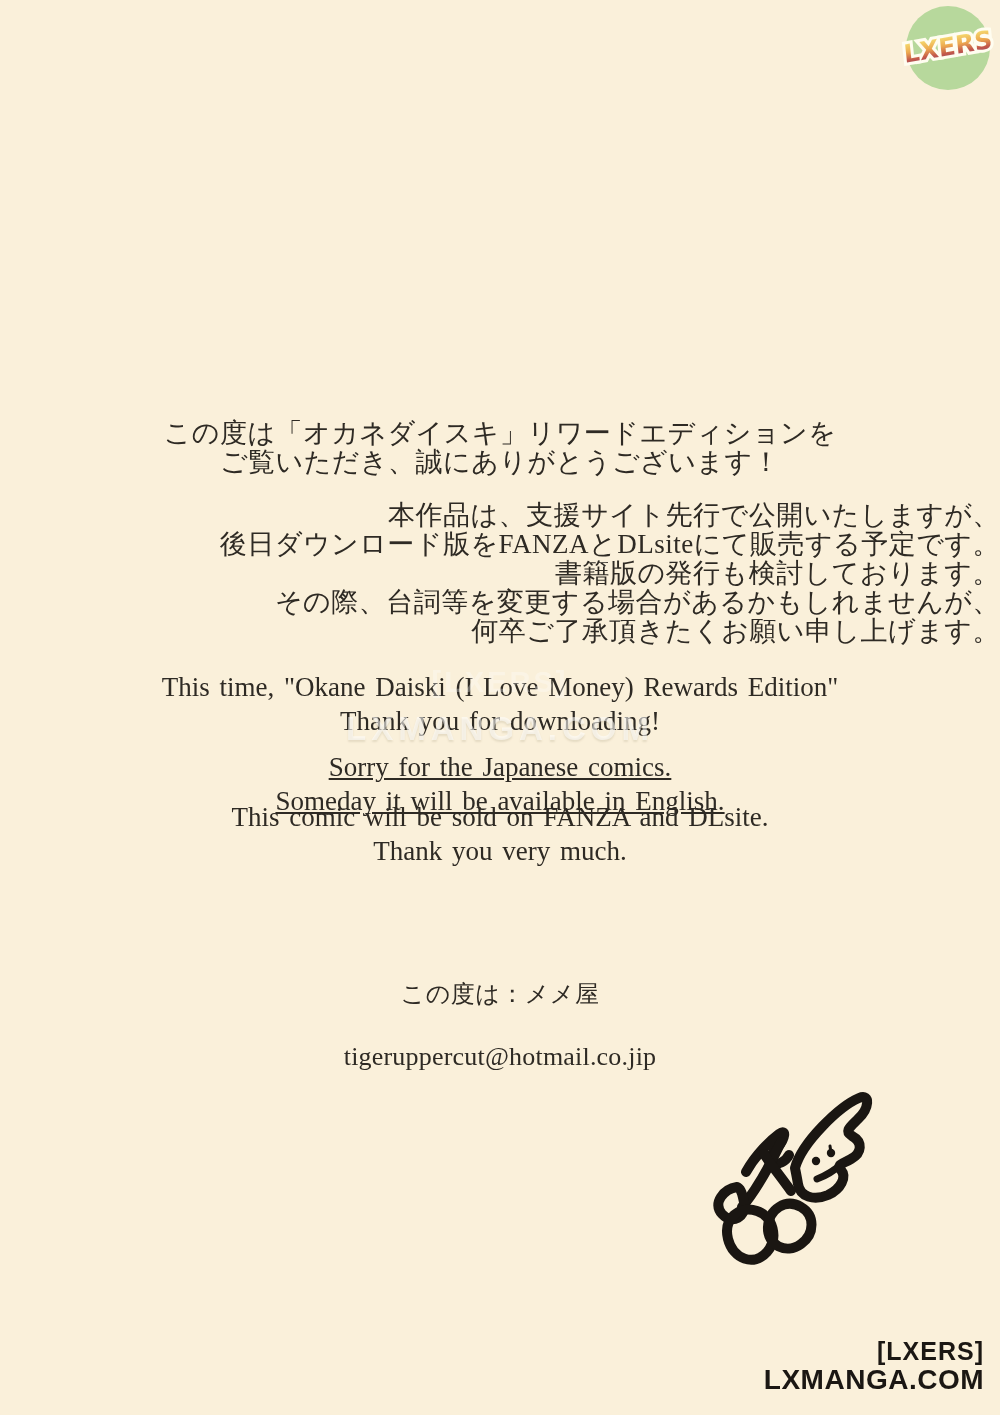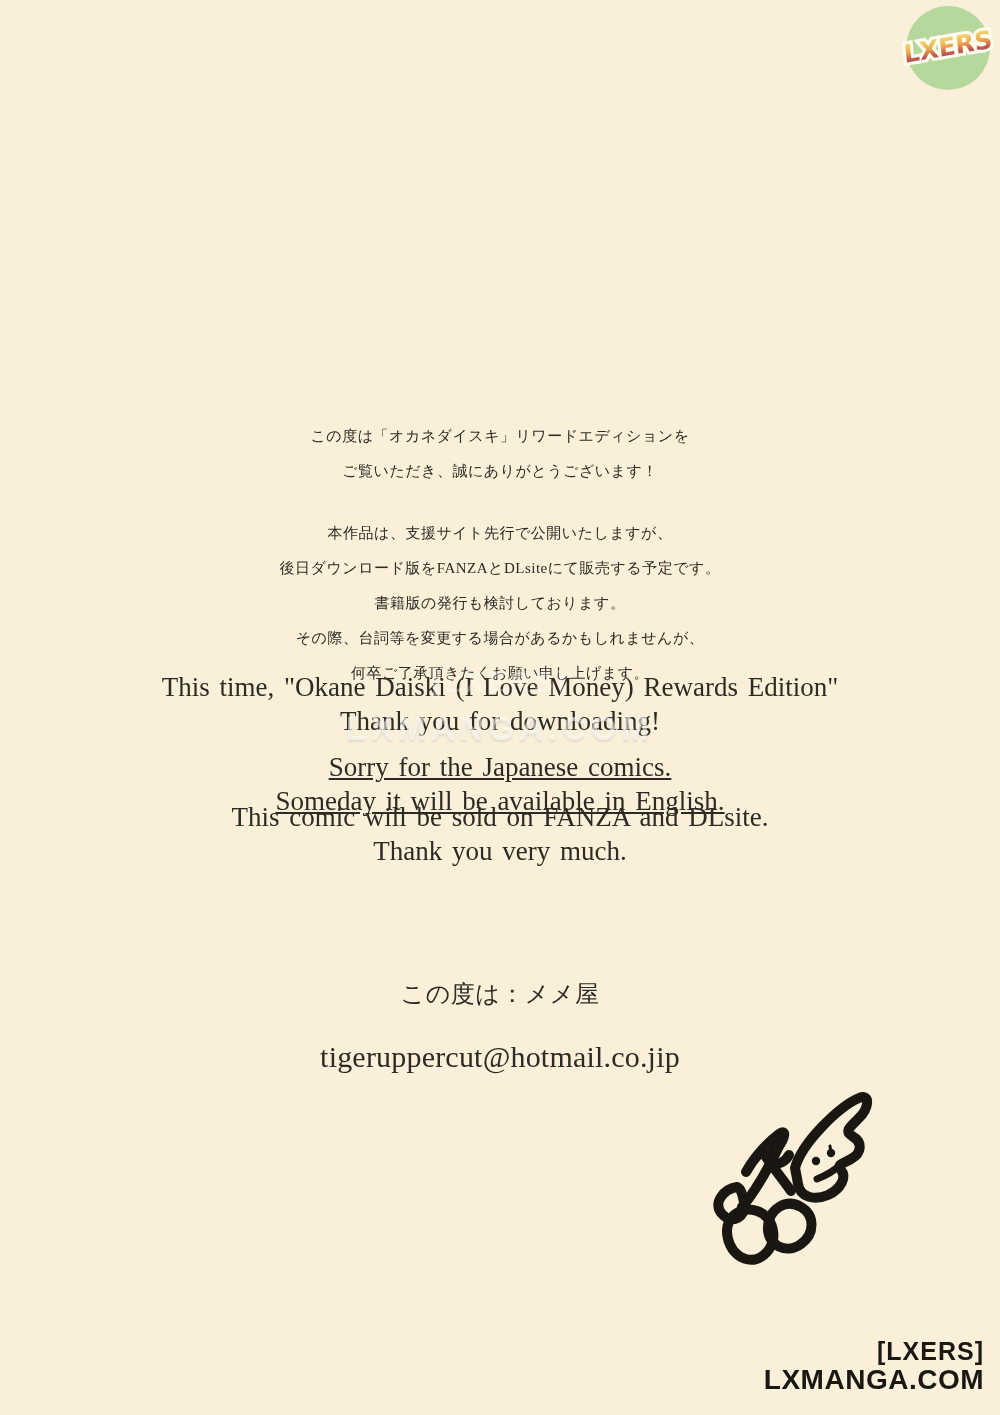--- a/index.html
+++ b/index.html
@@ -12,7 +12,7 @@
     position:absolute;left:0;width:1000px;text-align:center;
     white-space:pre-line;
   }
-  .jp{font-size:15px;line-height:35px;letter-spacing:0.5px;}
+  .jp{font-size:27px;line-height:29px;letter-spacing:0.5px;}
   .en{font-size:27px;line-height:34px;word-spacing:3px;}
   
   .logo{position:absolute;left:906px;top:6px;width:84px;height:84px;border-radius:50%;

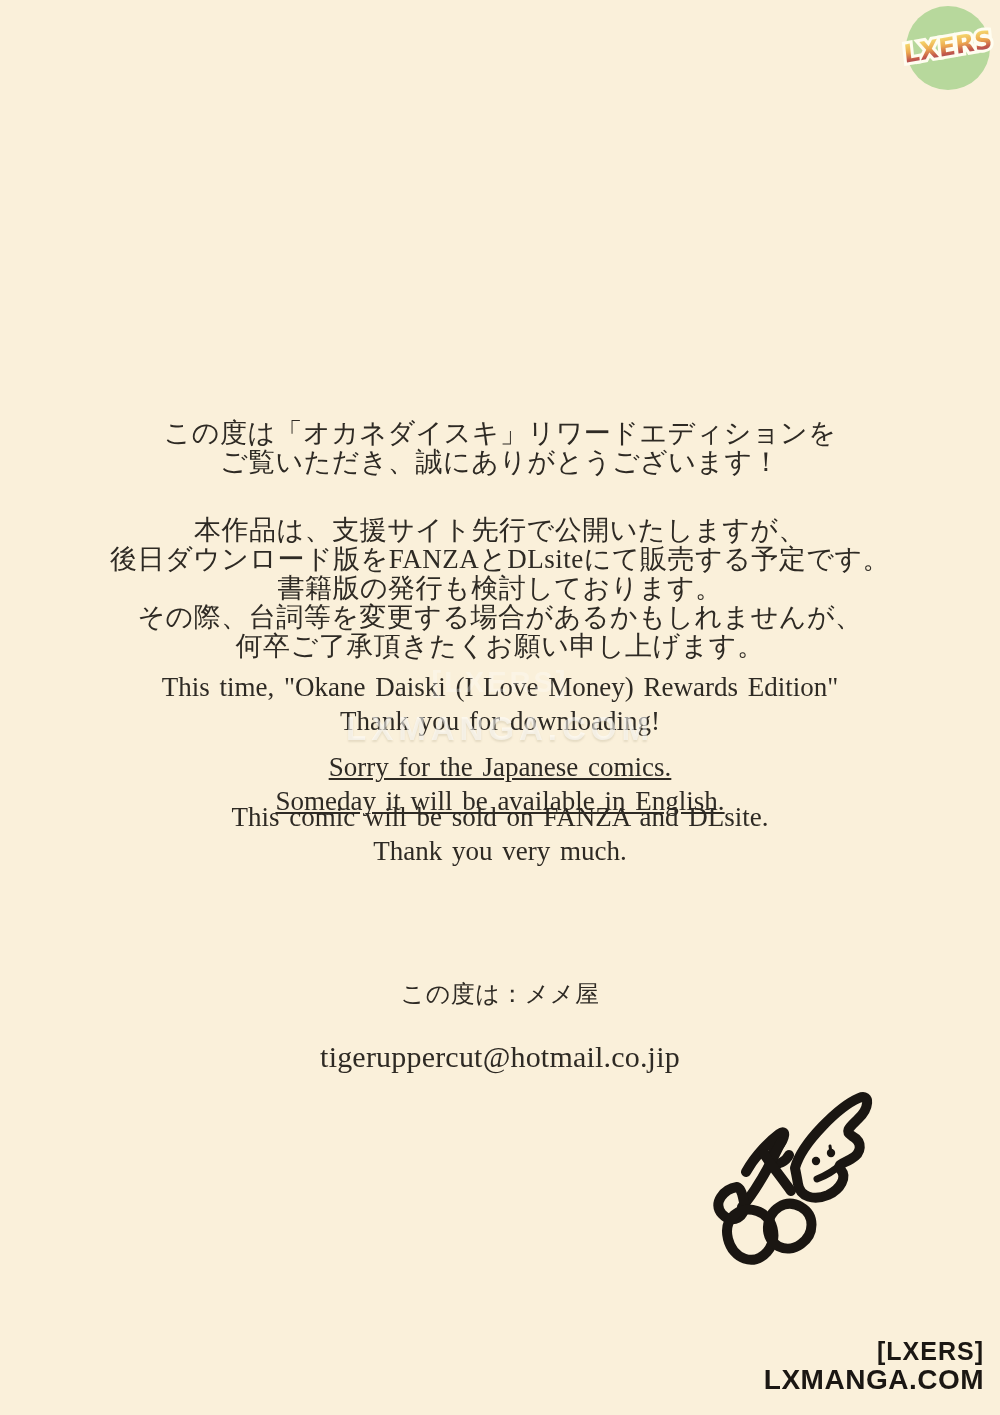--- a/index.html
+++ b/index.html
@@ -56,7 +56,7 @@
   <div class="text-block jp" style="top:419px;">この度は「オカネダイスキ」リワードエディションを
 ご覧いただき、誠にありがとうございます！</div>
 
-  <div class="text-block jp" style="top:516px;">本作品は、支援サイト先行で公開いたしますが、
+  <div class="text-block jp" style="top:501px;text-align:right;">本作品は、支援サイト先行で公開いたしますが、
 後日ダウンロード版をFANZAとDLsiteにて販売する予定です。
 書籍版の発行も検討しております。
 その際、台詞等を変更する場合があるかもしれませんが、

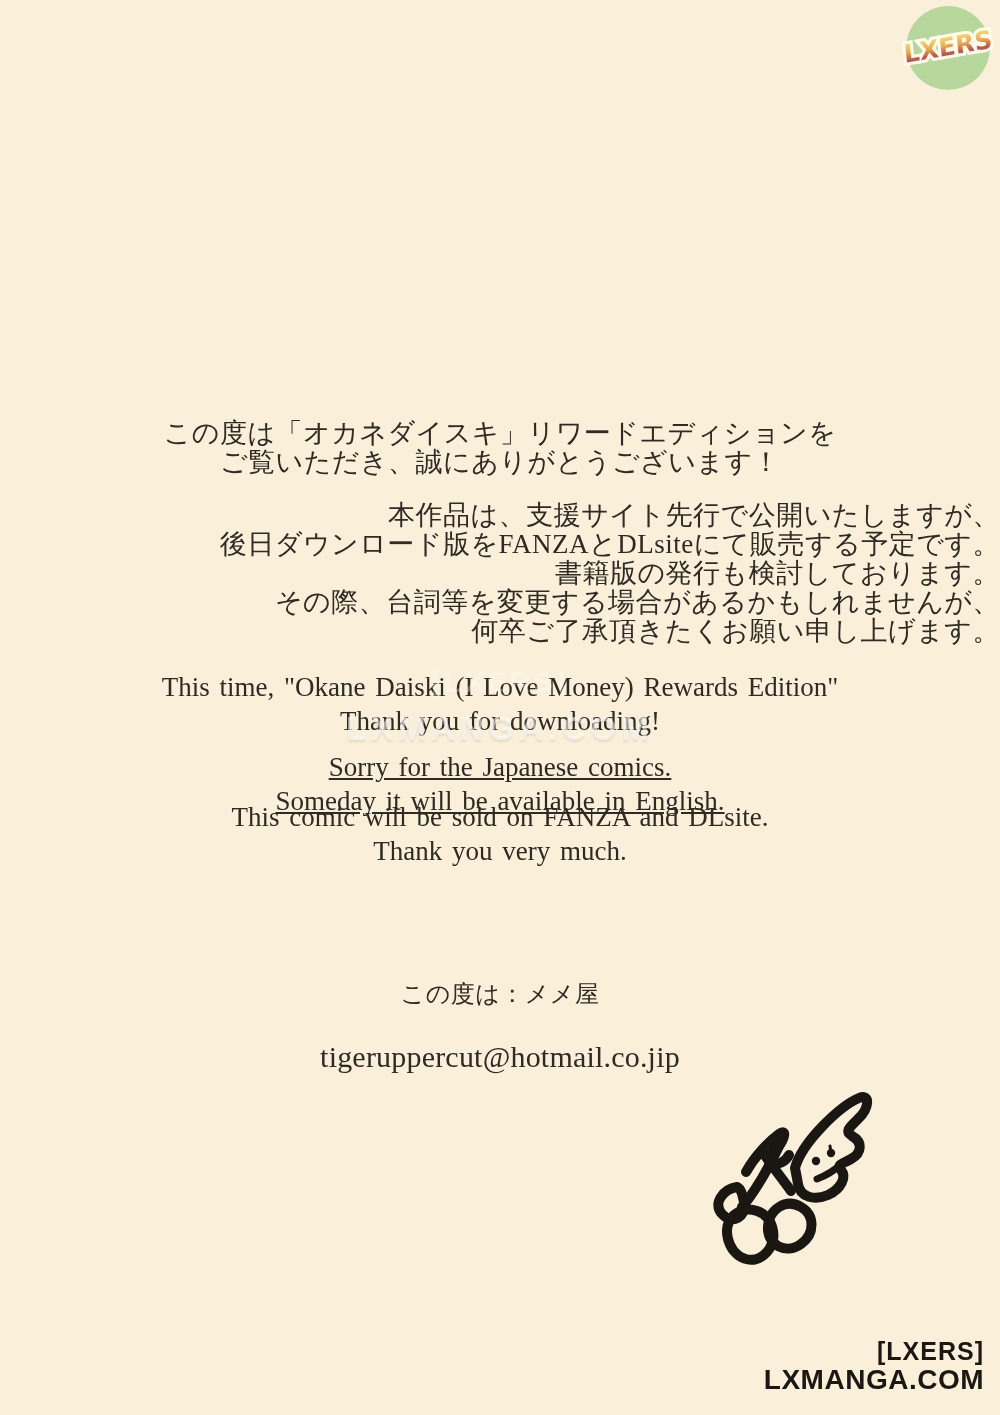--- a/index.html
+++ b/index.html
@@ -32,7 +32,7 @@
     text-shadow:0 2px 2px rgba(140,125,95,0.18);}
   
   .credits{font-size:24px;line-height:31px;letter-spacing:0.5px;}
-  .credits .email{font-size:30px;letter-spacing:0.2px;}
+  .credits .email{font-size:26px;letter-spacing:0.2px;}
   
   .sig{position:absolute;left:650px;top:1060px;width:350px;height:250px;
     color:var(--sig-ink,#1a1612);}

